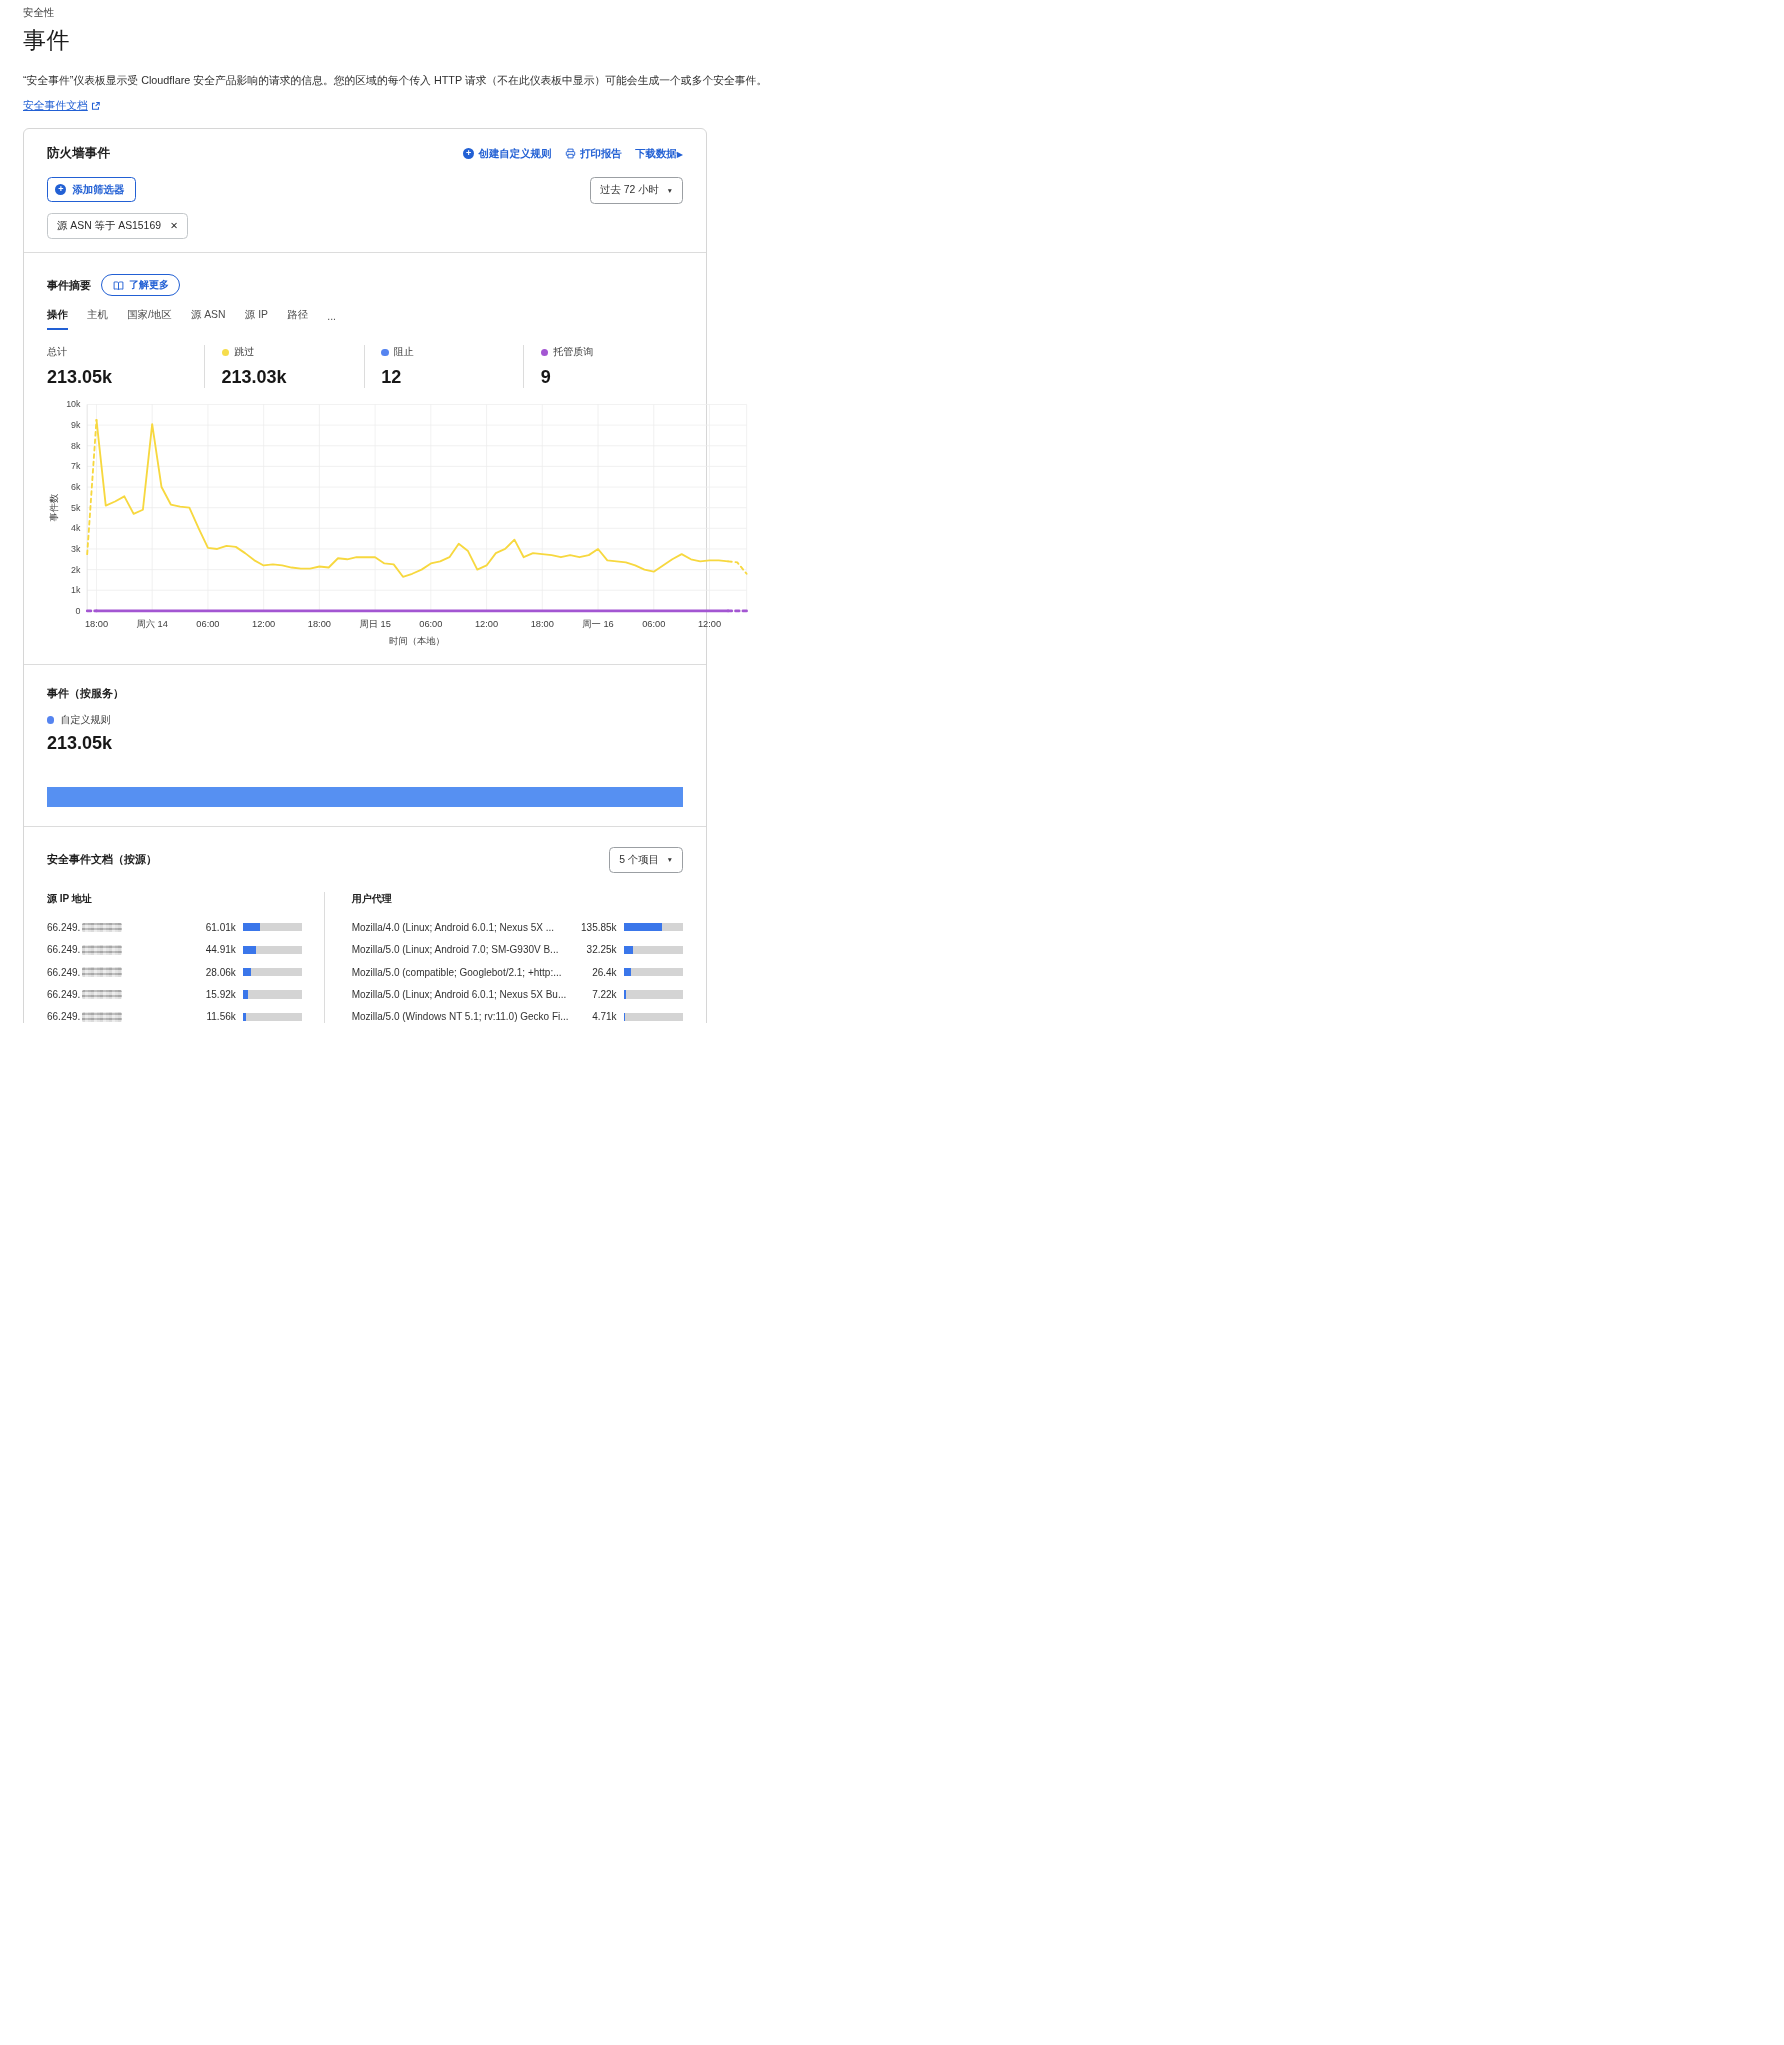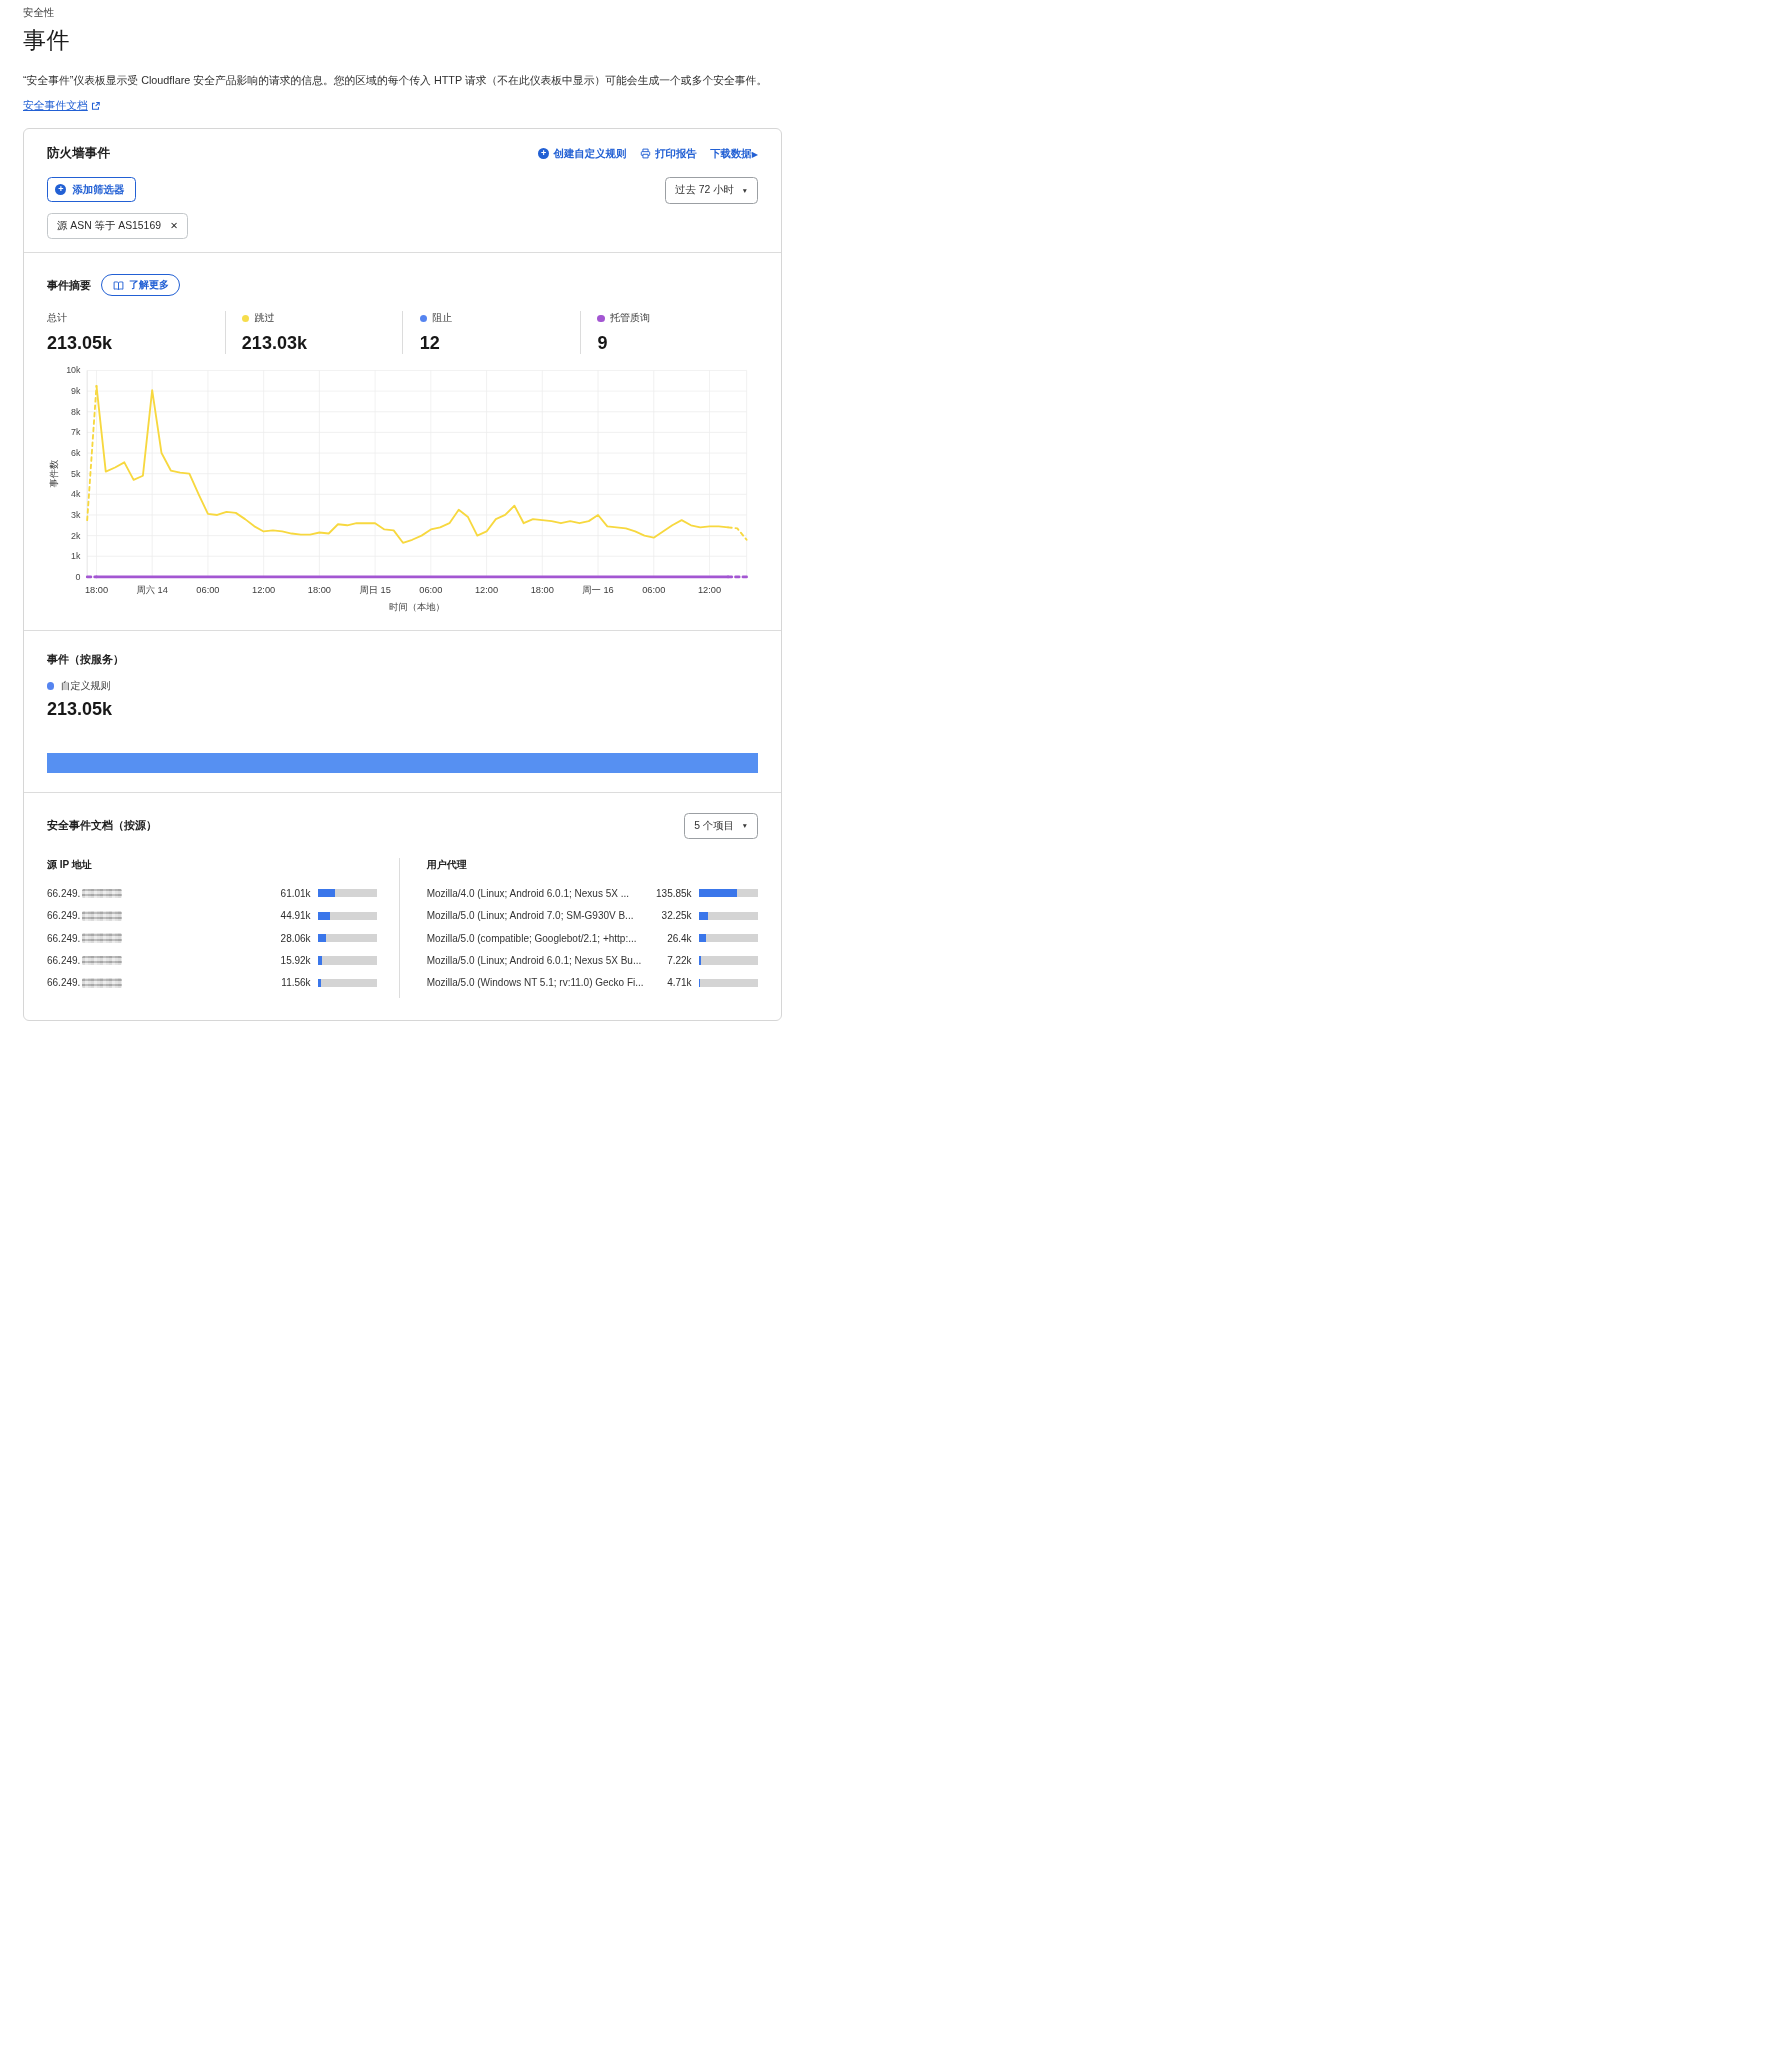--- a/index.html
+++ b/index.html
@@ -16,7 +16,7 @@
   .doclink { margin-top:10.4px; display:inline-flex; align-items:center; gap:3.7px;
     font-size:10.8px; text-decoration:underline; cursor:pointer; }
   .blue { color:var(--accent); }
-  .panel { margin:15px 0 0 23px; width:759px; border:0.7px solid #d6d6d6; border-radius:6px;
+  .panel { margin:15px 0 0 23px; width:684px; border:0.7px solid #d6d6d6; border-radius:6px;
     background:#fff; }
   .section { padding:0 23px; }
   .sec-divider { border-top:0.7px solid #dcdcdc; }

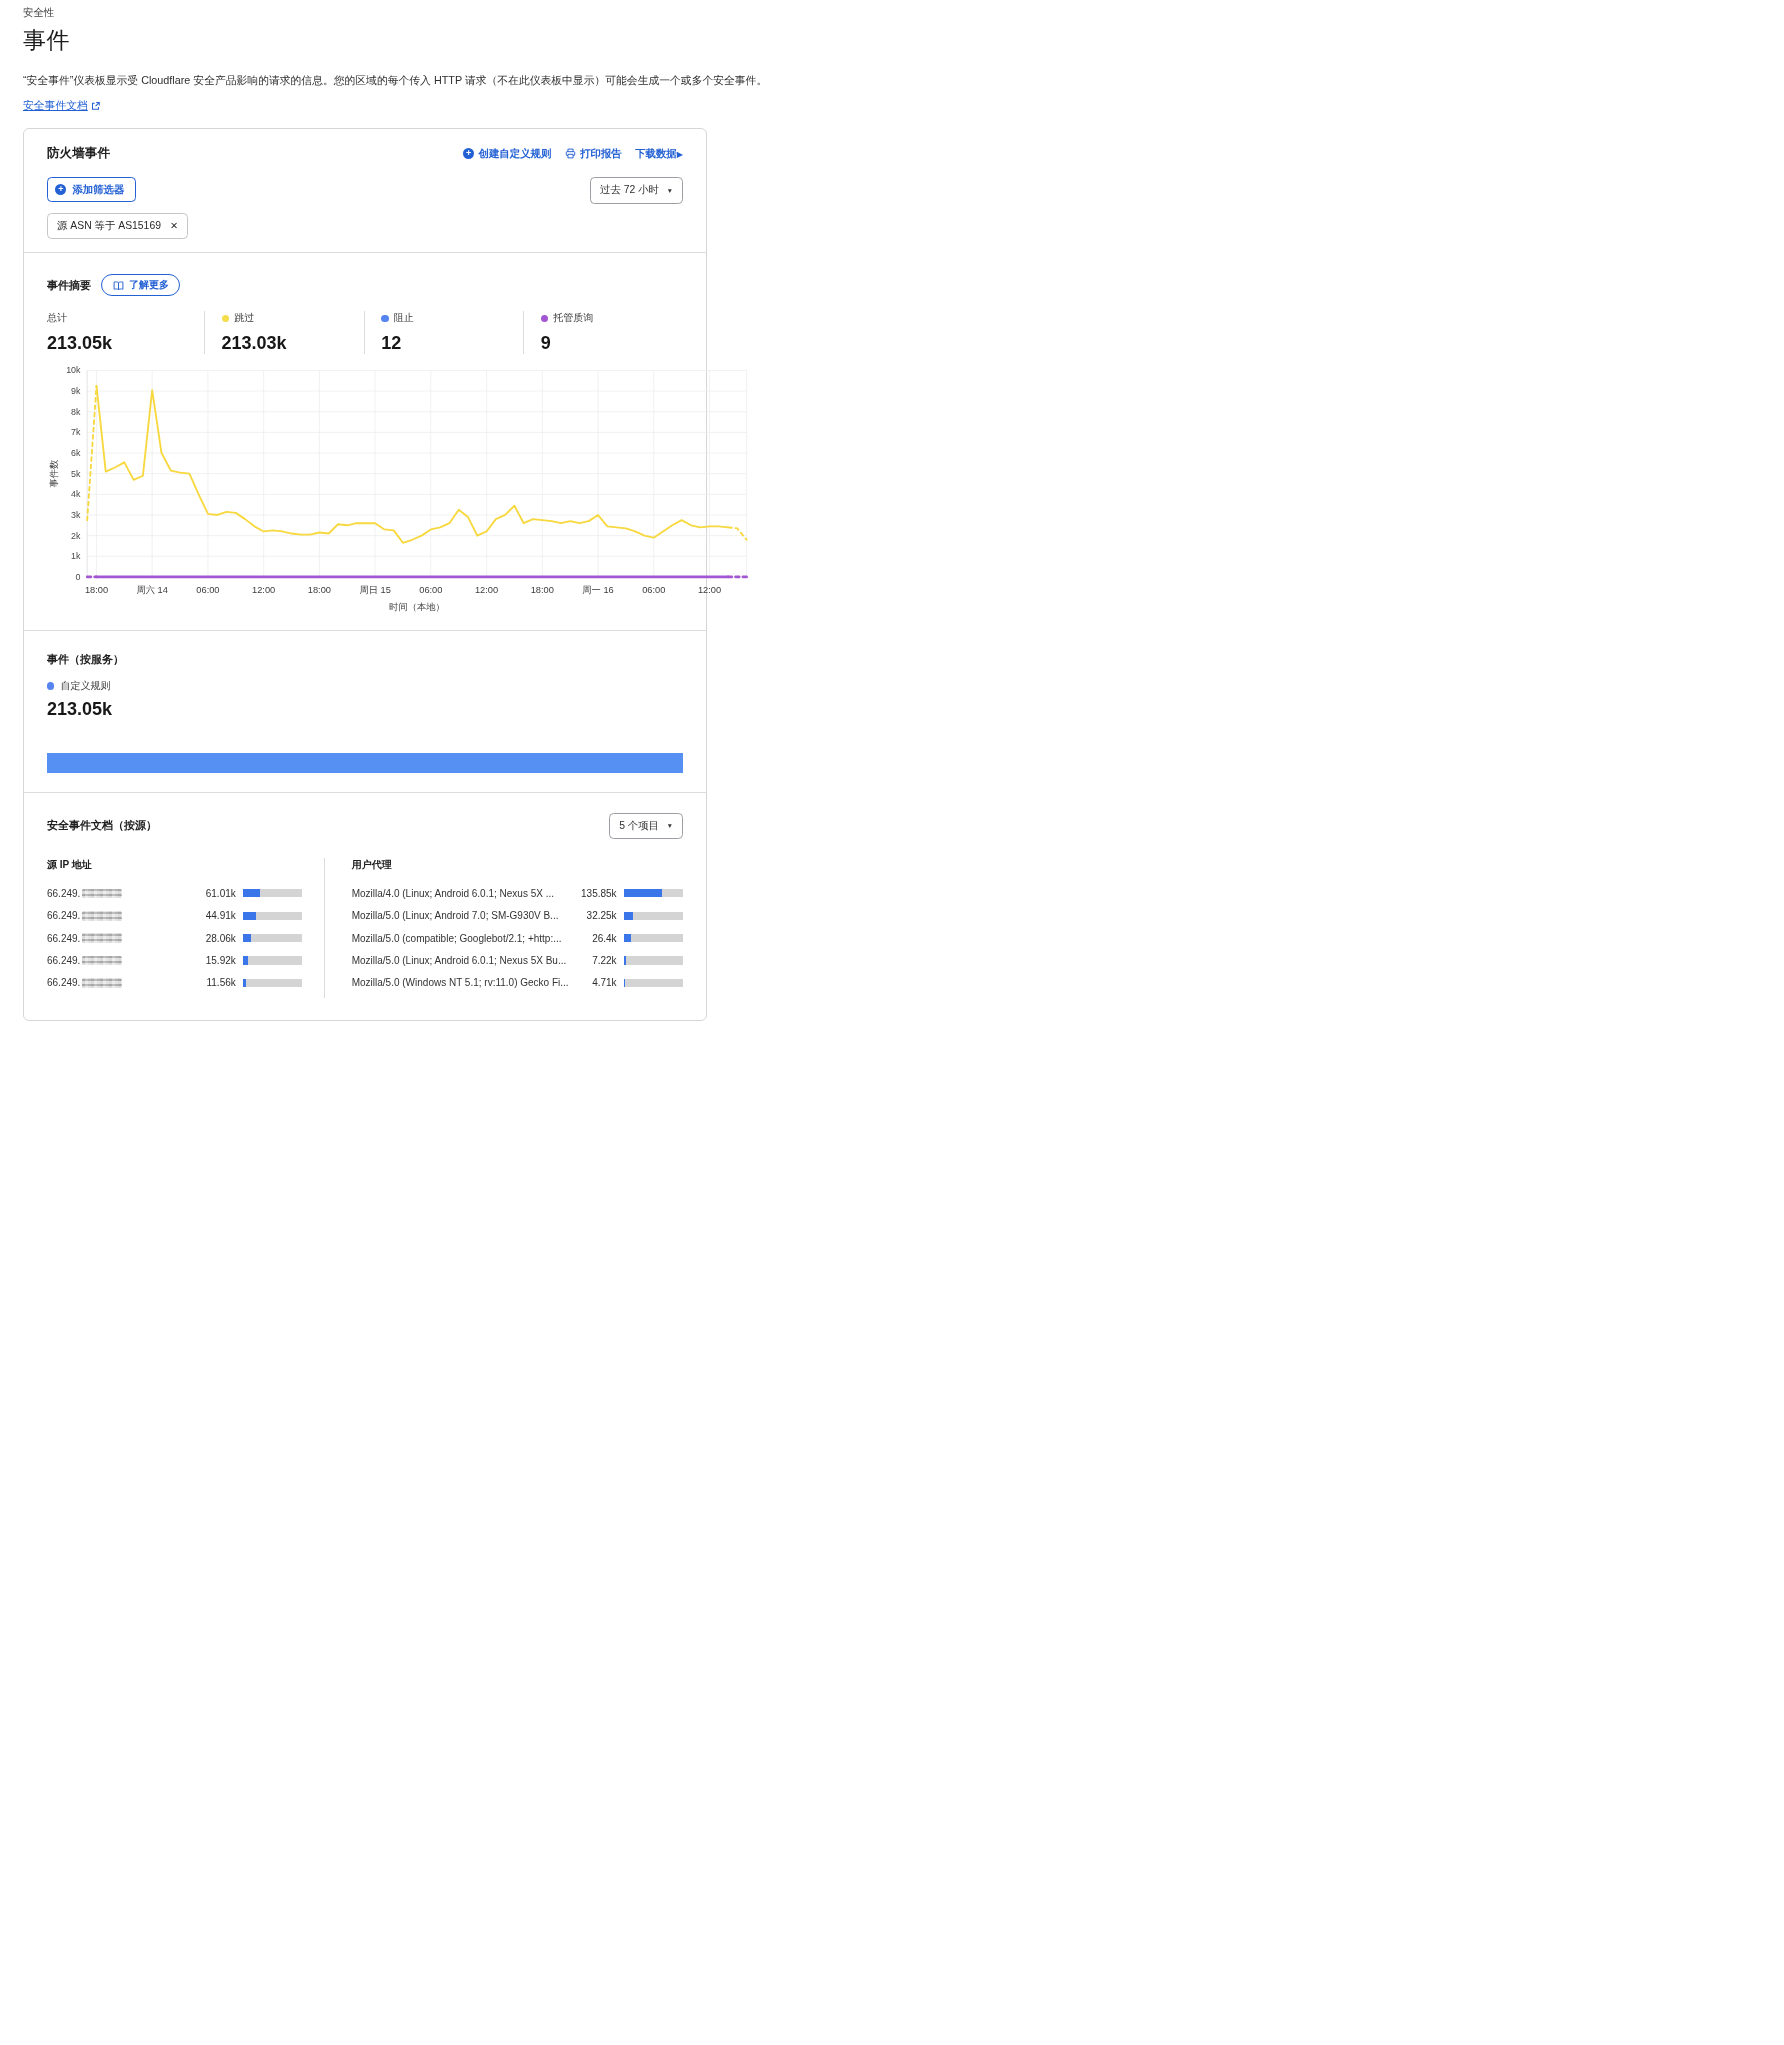--- a/index.html
+++ b/index.html
@@ -155,6 +155,15 @@
         <span>了解更多</span>
       </span>
     </div>
+    <div class="tabs" id="tabs">
+        <div class="tab active">操作</div>
+        <div class="tab">主机</div>
+        <div class="tab">国家/地区</div>
+        <div class="tab">源 ASN</div>
+        <div class="tab">源 IP</div>
+        <div class="tab">路径</div>
+        <div class="tab">...</div>
+      </div>
     <div class="stats" id="stats">
         <div class="stat">
           <div class="stat-label">

